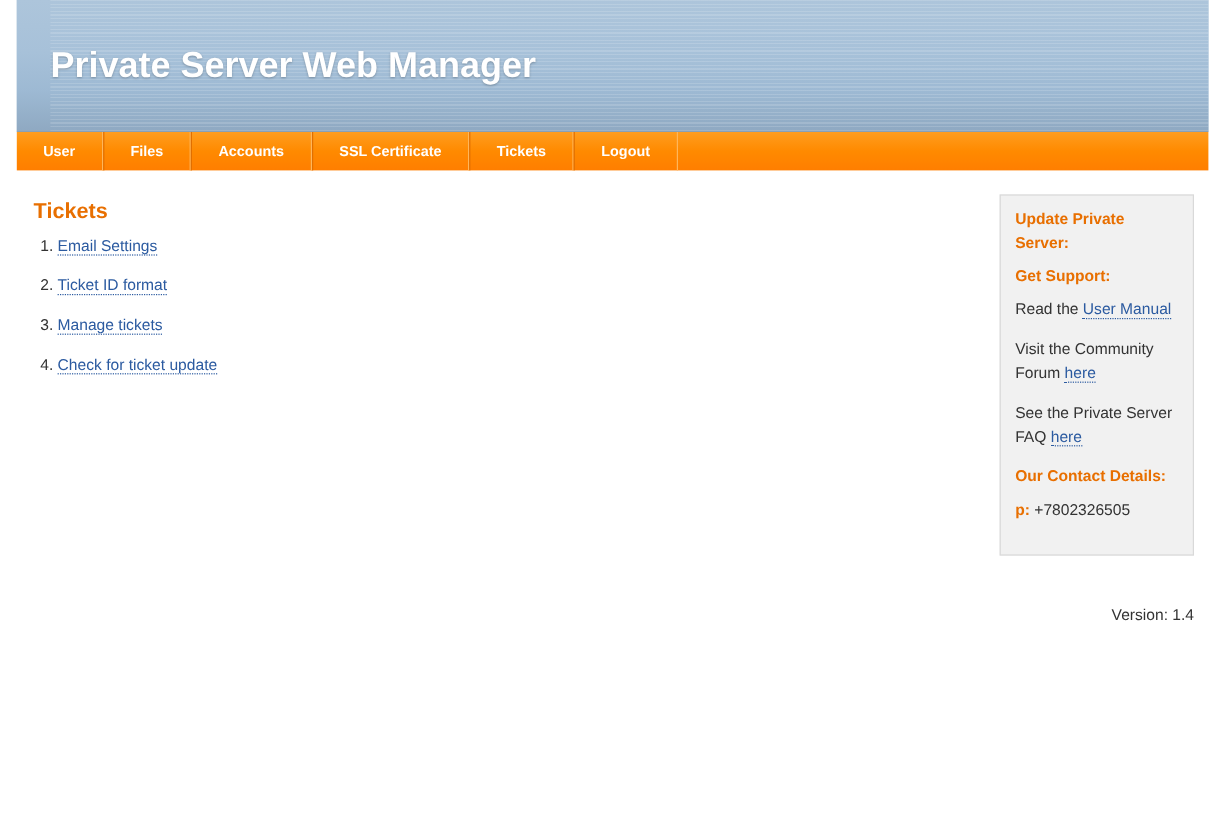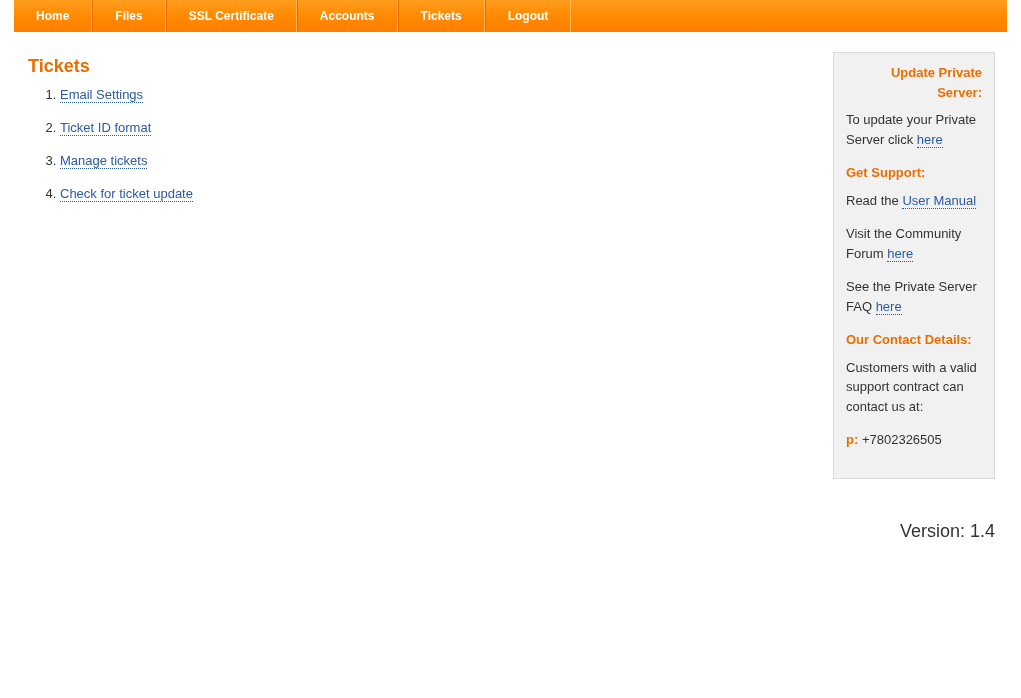--- a/index.html
+++ b/index.html
@@ -122,6 +122,11 @@
 
 <div class="page">
 
+  <div class="header">
+    <div class="stripe-bg">
+      <h1>Private Server Web Manager</h1>
+    </div>
+  </div>
 
   <div class="nav">
     <a href="#">Home</a>

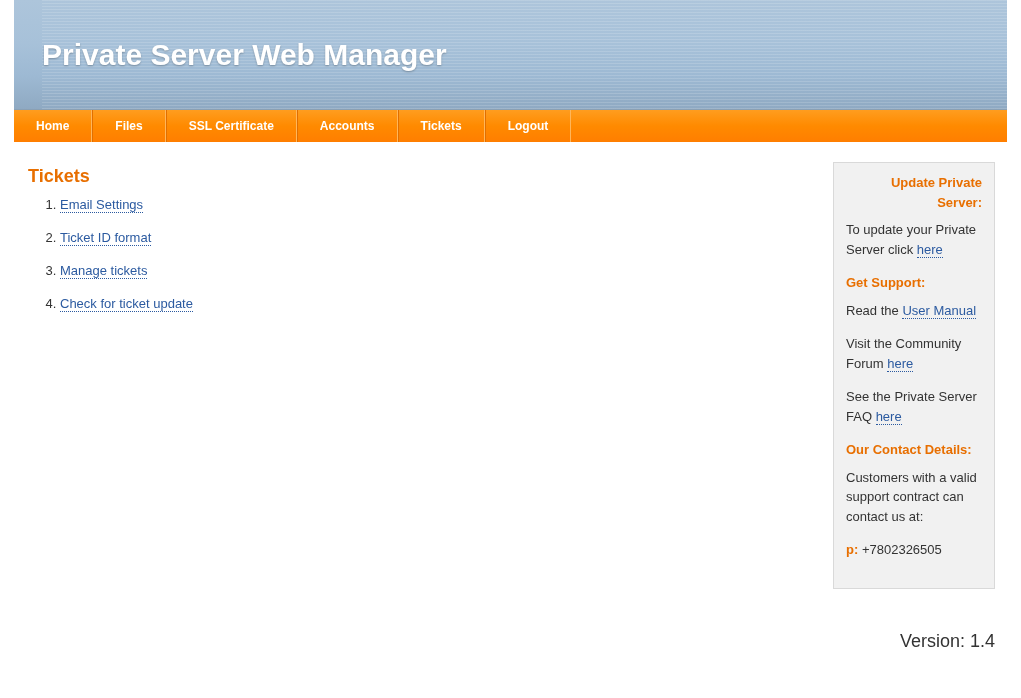--- a/index.html
+++ b/index.html
@@ -129,7 +129,7 @@
   </div>
 
   <div class="nav">
-    <a href="#">Home</a>
+    <a href="#">User</a>
     <a href="#">Files</a>
     <a href="#">SSL Certificate</a>
     <a href="#">Accounts</a>

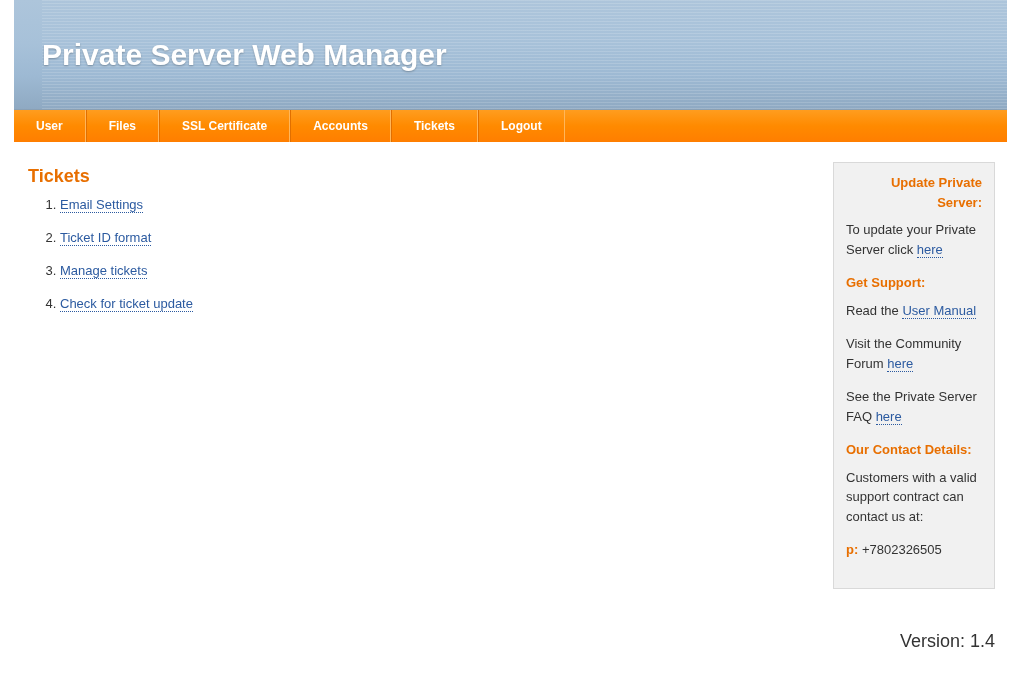--- a/index.html
+++ b/index.html
@@ -131,8 +131,8 @@
   <div class="nav">
     <a href="#">User</a>
     <a href="#">Files</a>
+    <a href="#">Accounts</a>
     <a href="#">SSL Certificate</a>
-    <a href="#">Accounts</a>
     <a href="#">Tickets</a>
     <a href="#">Logout</a>
   </div>

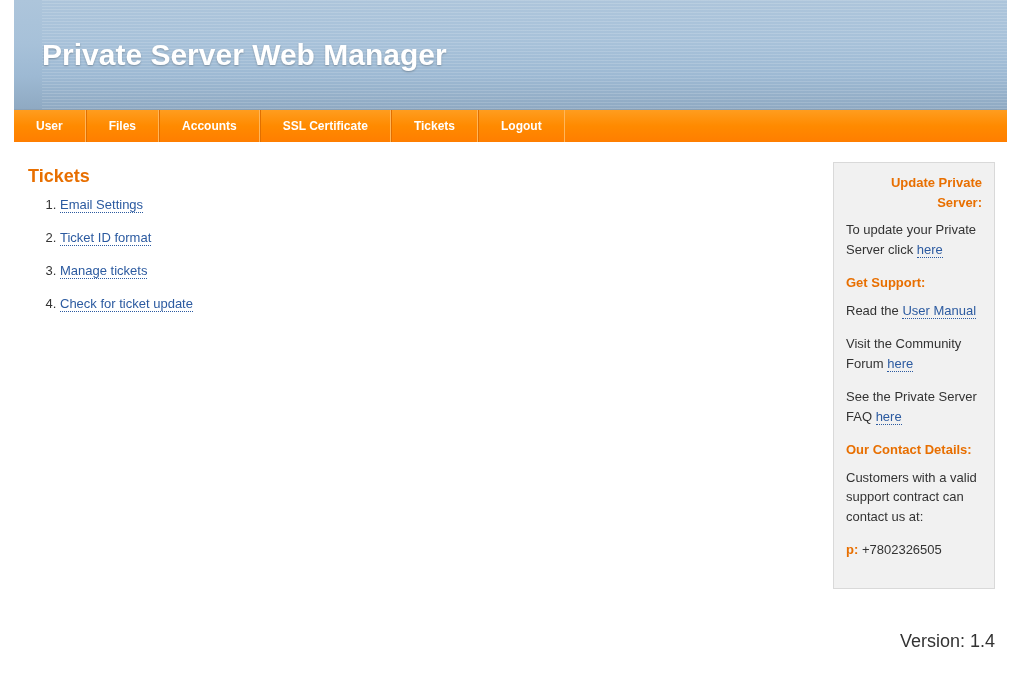--- a/index.html
+++ b/index.html
@@ -96,7 +96,7 @@
     font-weight:bold;
     margin:6px 0 8px 0;
   }
-  .sidebar h3.first { margin-top:0;text-align:right; }
+  .sidebar h3.first { margin-top:0; }
   .sidebar p { margin:6px 0 14px 0; }
   .contact-label { color:#e86f00; font-weight:bold; }
   .version {

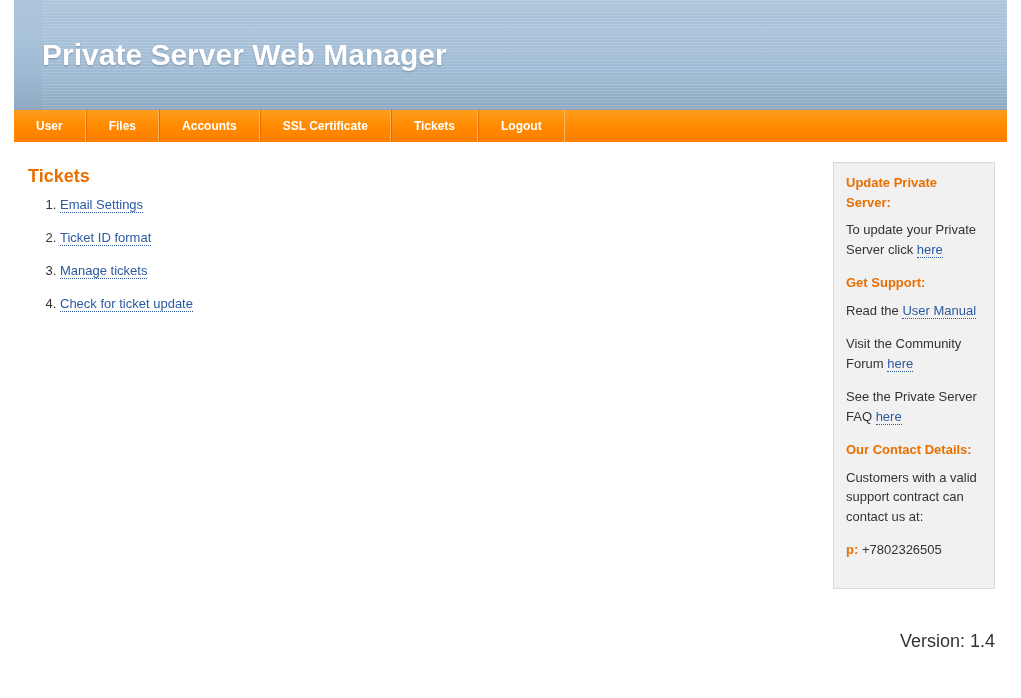--- a/index.html
+++ b/index.html
@@ -75,7 +75,7 @@
     padding-left: 20px;
   }
   ol.ticket-list li {
-    margin: 10px 0 18px 12px;
+    margin: 10px 0 18px 0;
   }
   ol.ticket-list a, .ps-link, .footer a {
     color:#2b5aa0;

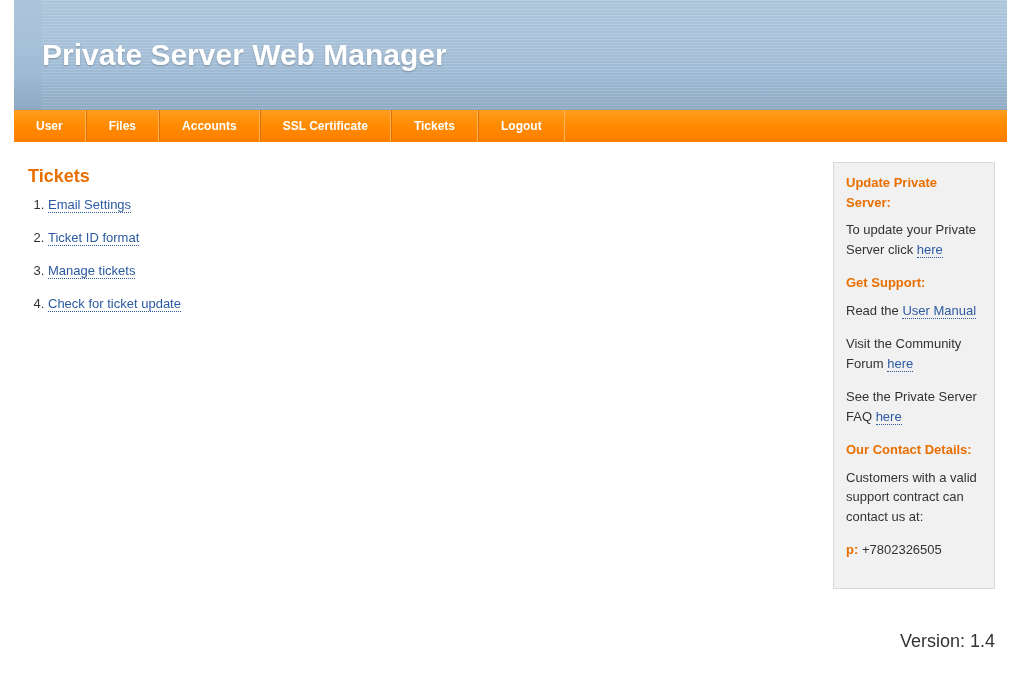--- a/index.html
+++ b/index.html
@@ -150,9 +150,6 @@
 
     <div class="sidebar">
       <h3 class="first">Update Private Server:</h3>
-      <p>
-        <span>To update your Private Server click </span><a href="#" class="ps-link">here</a>
-      </p>
 
       <h3>Get Support:</h3>
       <p>

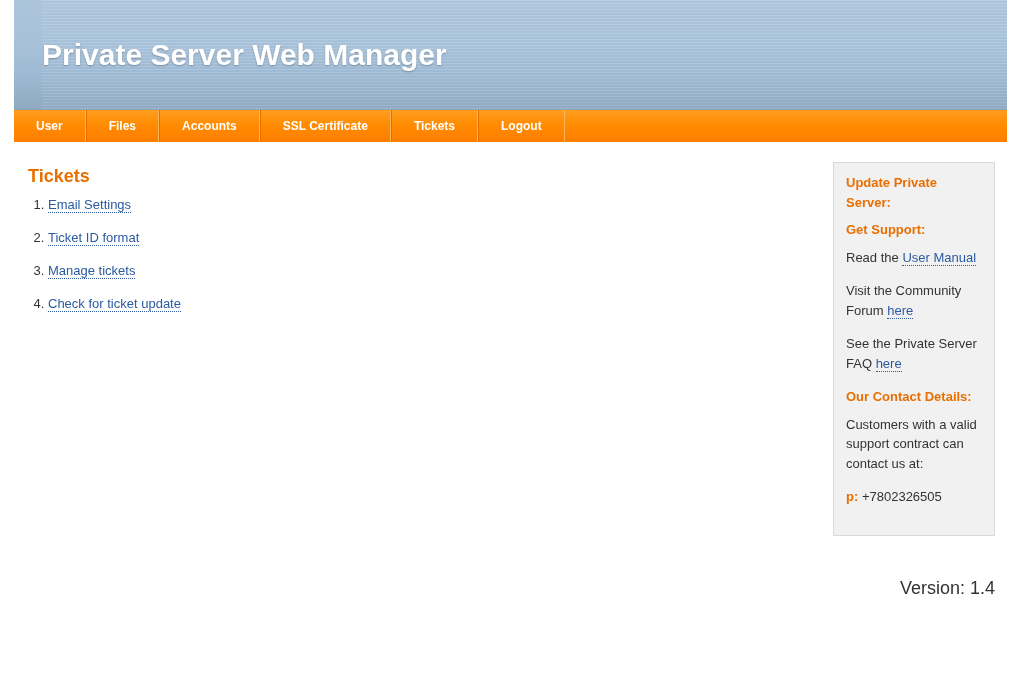--- a/index.html
+++ b/index.html
@@ -163,7 +163,6 @@
       </p>
 
       <h3>Our Contact Details:</h3>
-      <p>Customers with a valid support contract can contact us at:</p>
       <p>
         <span class="contact-label">p:</span><span> +7802326505</span>
       </p>

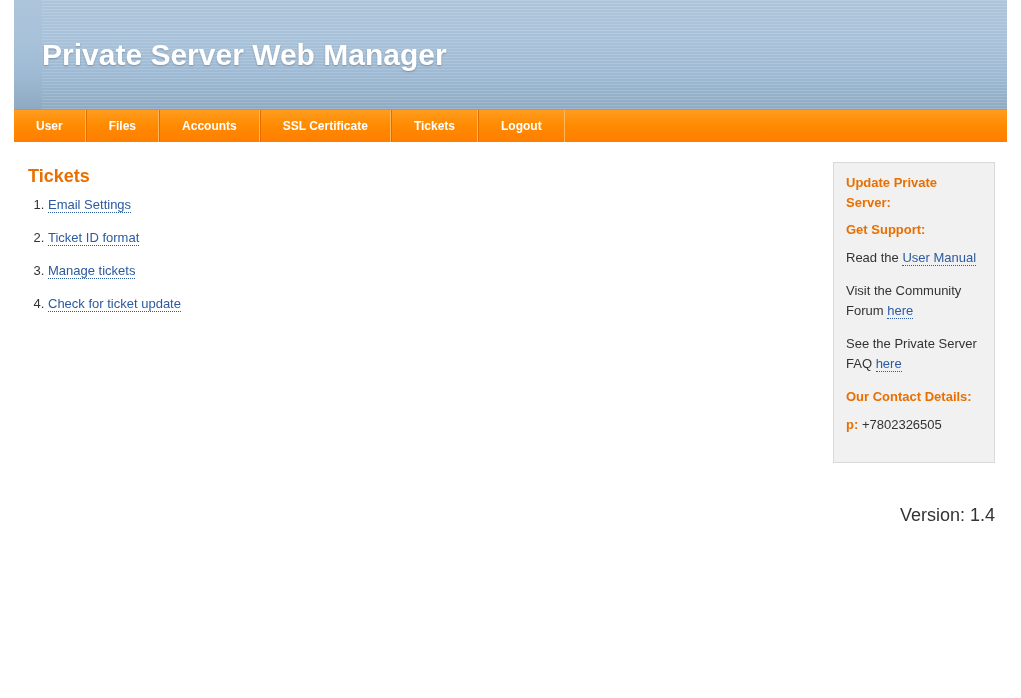--- a/index.html
+++ b/index.html
@@ -102,7 +102,7 @@
   .version {
     text-align:right;
     padding:12px 12px 0 0;
-    font-size:18px;
+    font-size:13px;
   }
   .stripe-bg {
     

